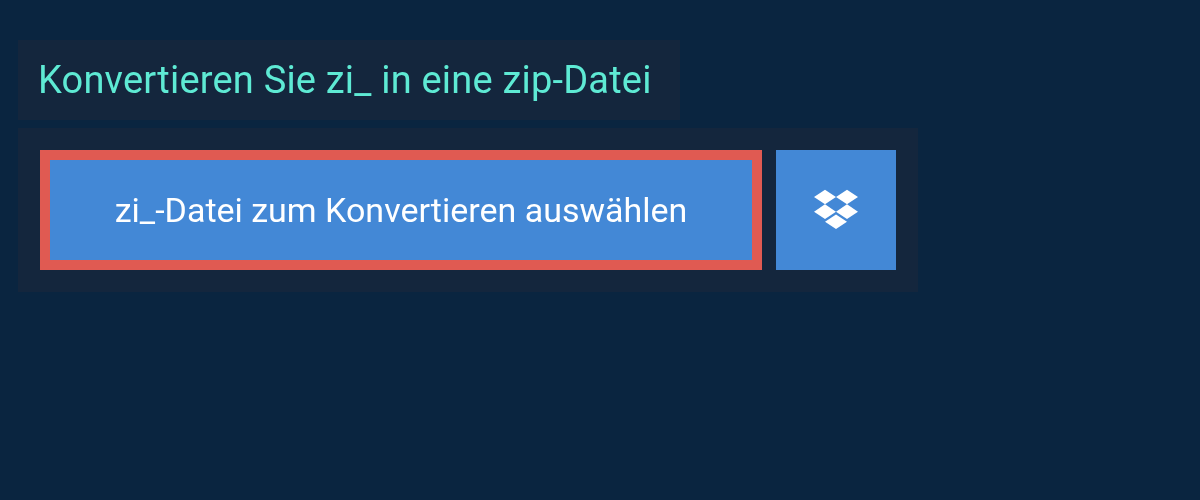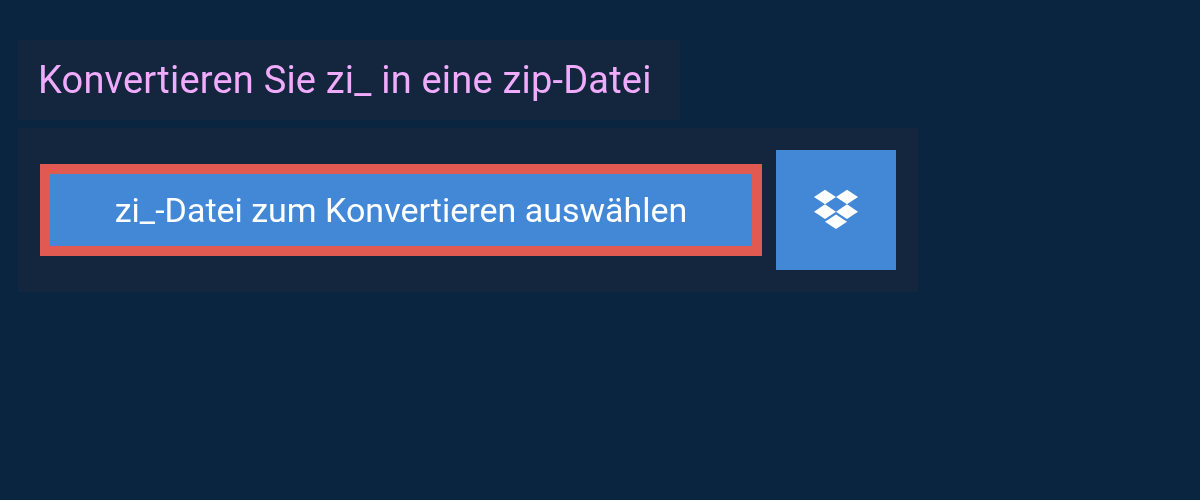--- a/index.html
+++ b/index.html
@@ -26,7 +26,7 @@
     .title-text {
       font-size: 38px;
       font-weight: 400;
-      color: #f0abfc;
+      color: #5eead4;
       letter-spacing: 0.2px;
     }
     .panel {

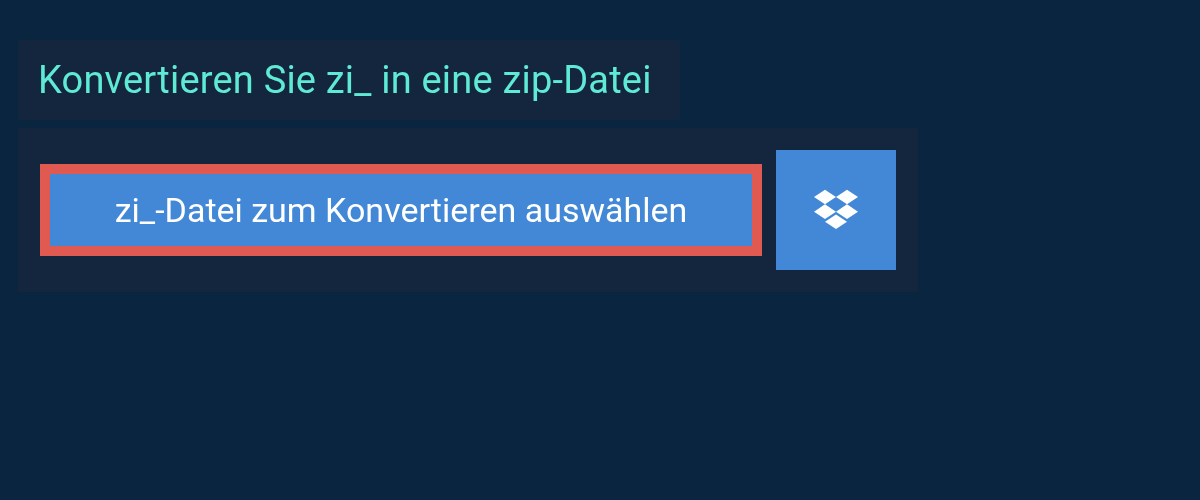--- a/index.html
+++ b/index.html
@@ -43,7 +43,7 @@
     }
     .select-button {
       flex: 1;
-      height: 92px;
+      height: 120px;
       background: #4388d6;
       border: 10px solid #e05a52;
       display: flex;

